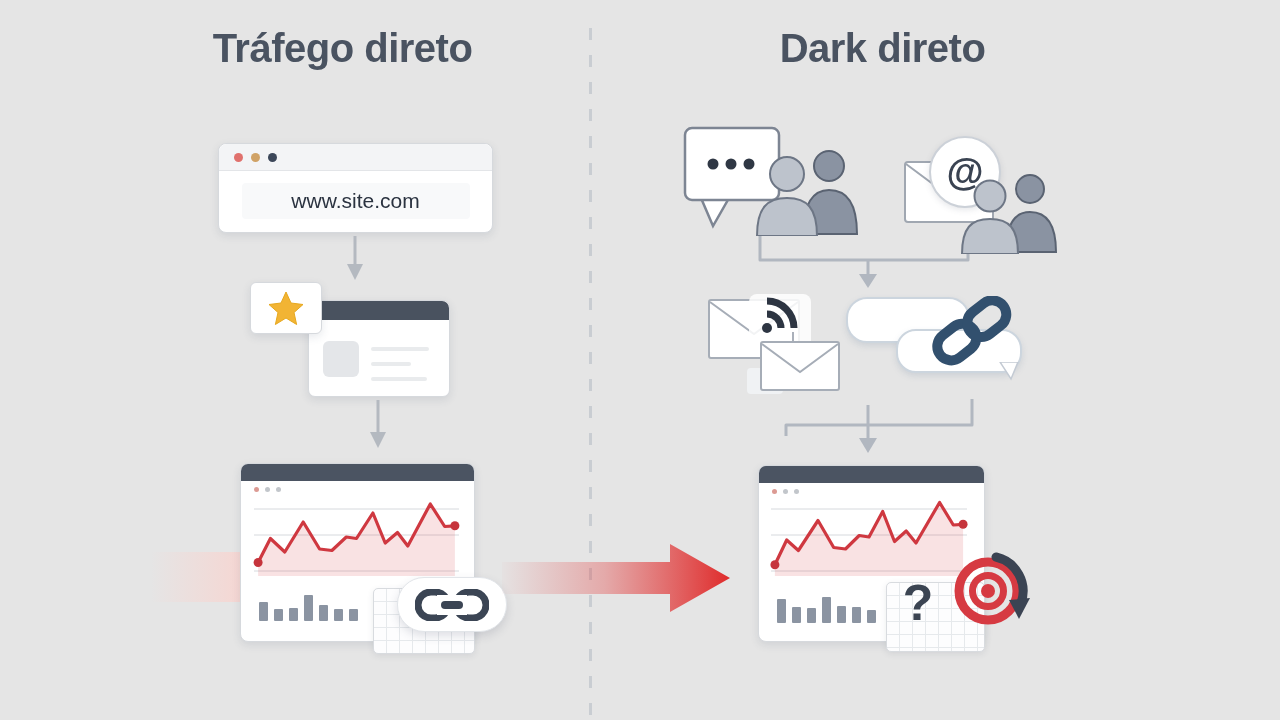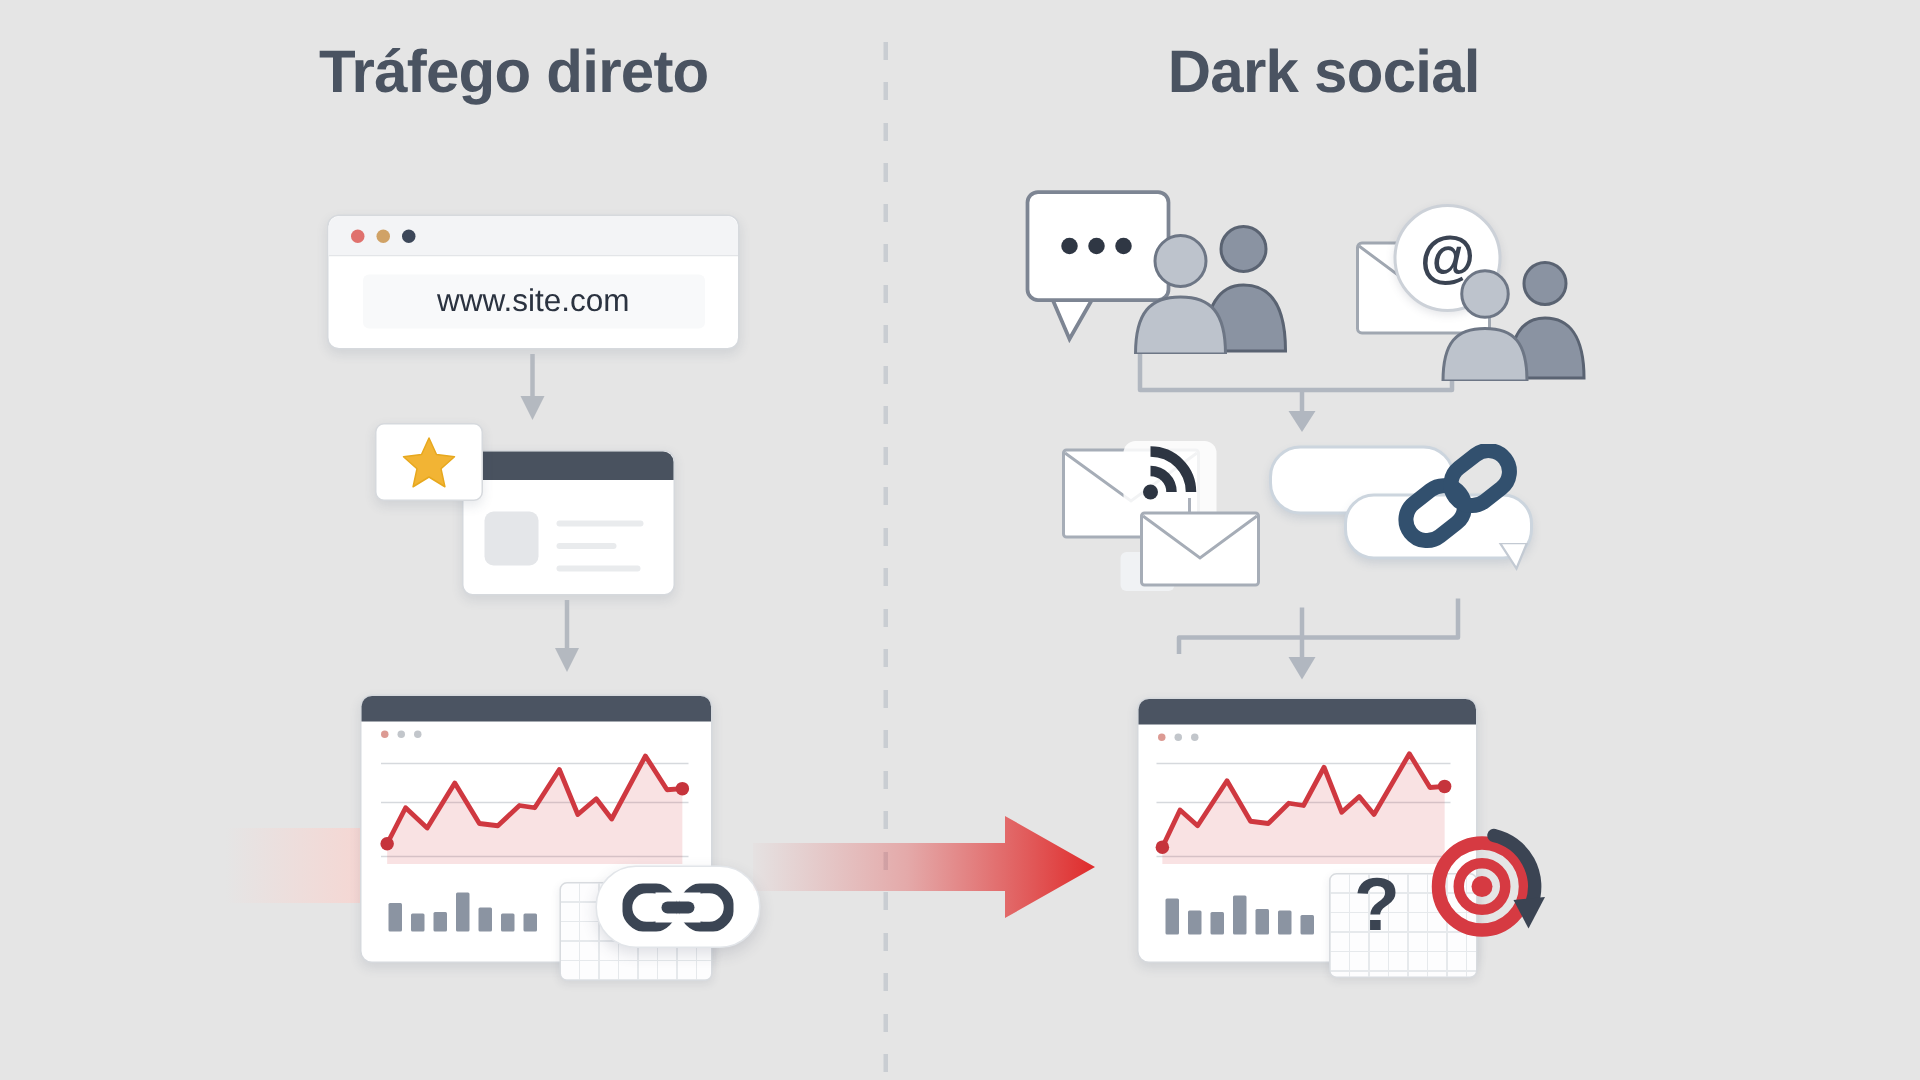--- a/index.html
+++ b/index.html
@@ -57,7 +57,7 @@
 <div class="canvas">
 
   <div class="title" style="left:120px;top:26px">Tráfego direto</div>
-  <div class="title" style="left:660px;top:26px">Dark social</div>
+  <div class="title" style="left:660px;top:26px">Dark direto</div>
 
   <div class="divider"></div>
 

